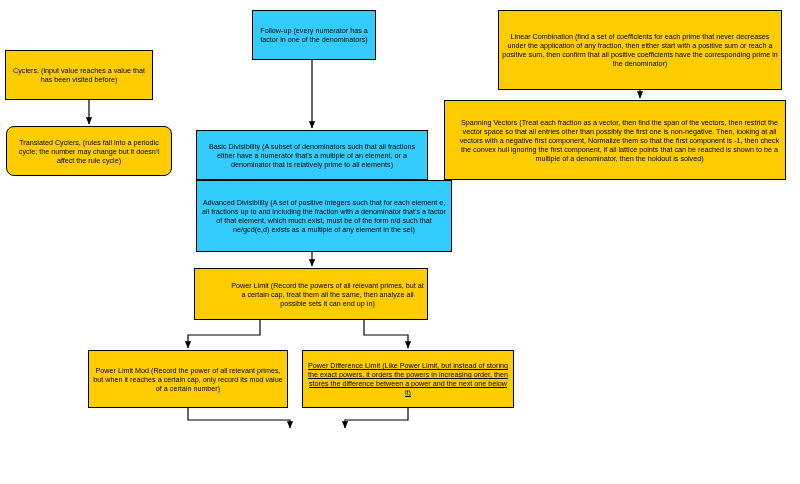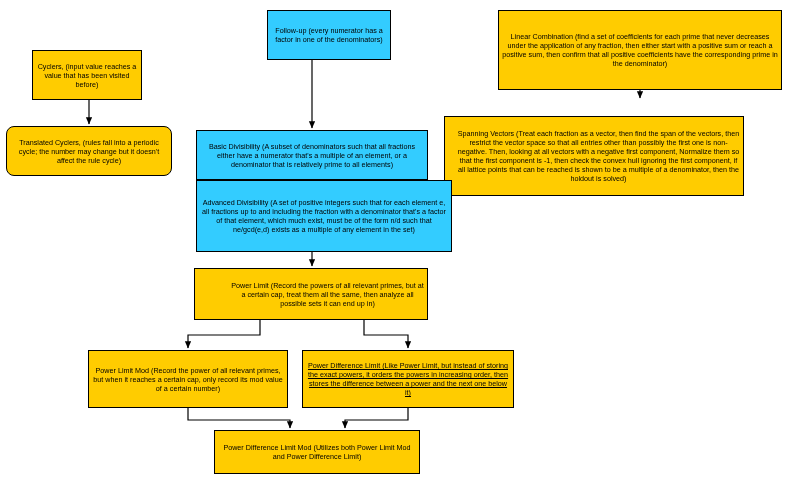--- a/index.html
+++ b/index.html
@@ -76,7 +76,7 @@
     <span>Translated Cyclers, (rules fall into a periodic cycle; the number may change but it doesn't affect the rule cycle)</span>
   </div>
 
-  <div class="node cyan" style="left:252px; top:10px; width:124px; height:50px;margin-left:15px;">
+  <div class="node cyan" style="left:252px; top:10px; width:124px; height:50px;">
     <span>Follow-up (every numerator has a factor in one of the denominators)</span>
   </div>
 

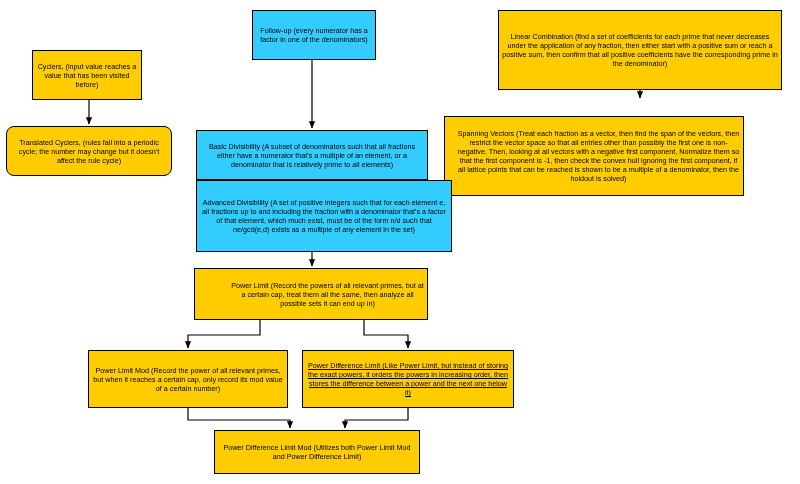--- a/index.html
+++ b/index.html
@@ -68,7 +68,7 @@
     </g>
   </svg>
 
-  <div class="node yellow" style="left:32px; top:50px; width:110px; height:50px;">
+  <div class="node yellow" style="left:5px; top:50px; width:148px; height:50px;">
     <span>Cyclers, (input value reaches a value that has been visited before)</span>
   </div>
 

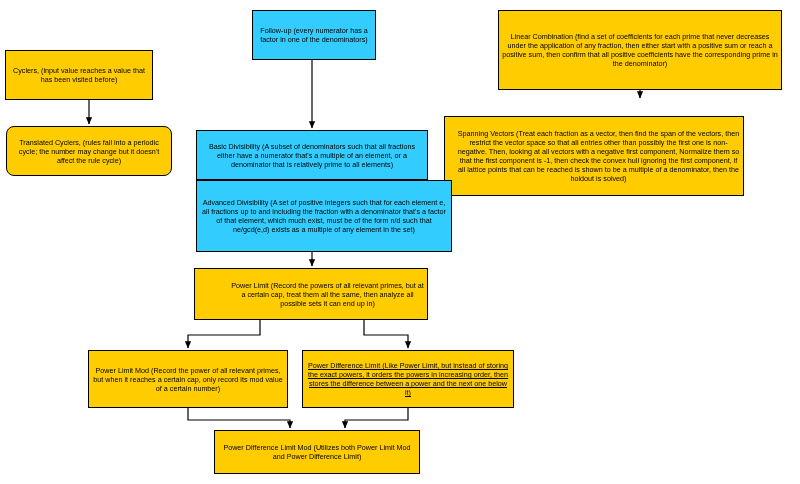--- a/index.html
+++ b/index.html
@@ -84,7 +84,7 @@
     <span>Linear Combination (find a set of coefficients for each prime that never decreases under the application of any fraction, then either start with a positive sum or reach a positive sum, then confirm that all positive coefficients have the corresponding prime in the denominator)</span>
   </div>
 
-  <div class="node yellow" style="left:444px; top:116px; width:300px; height:80px;padding-left:12px;">
+  <div class="node yellow" style="left:444px; top:100px; width:342px; height:80px;padding-left:12px;">
     <span>Spanning Vectors (Treat each fraction as a vector, then find the span of the vectors, then restrict the vector space so that all entries other than possibly the first one is non-negative. Then, looking at all vectors with a negative first component, Normalize them so that the first component is -1, then check the convex hull ignoring the first component, if all lattice points that can be reached is shown to be a multiple of a denominator, then the holdout is solved)</span>
   </div>
 

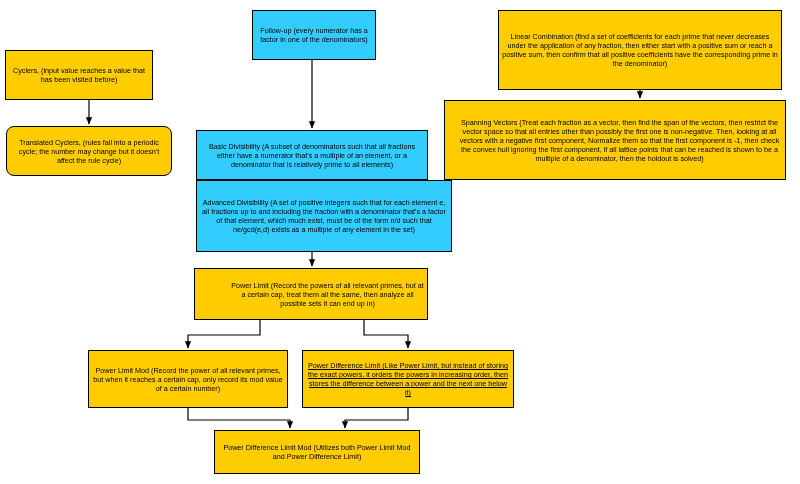--- a/index.html
+++ b/index.html
@@ -108,9 +108,6 @@
     <span>Power Difference Limit (Like Power Limit, but instead of storing the exact powers, it orders the powers in increasing order, then stores the difference between a power and the next one below it)</span>
   </div>
 
-  <div class="node yellow" style="left:214px; top:430px; width:206px; height:44px;">
-    <span>Power Difference Limit Mod (Utilizes both Power Limit Mod and Power Difference Limit)</span>
-  </div>
 
 </div>
 

